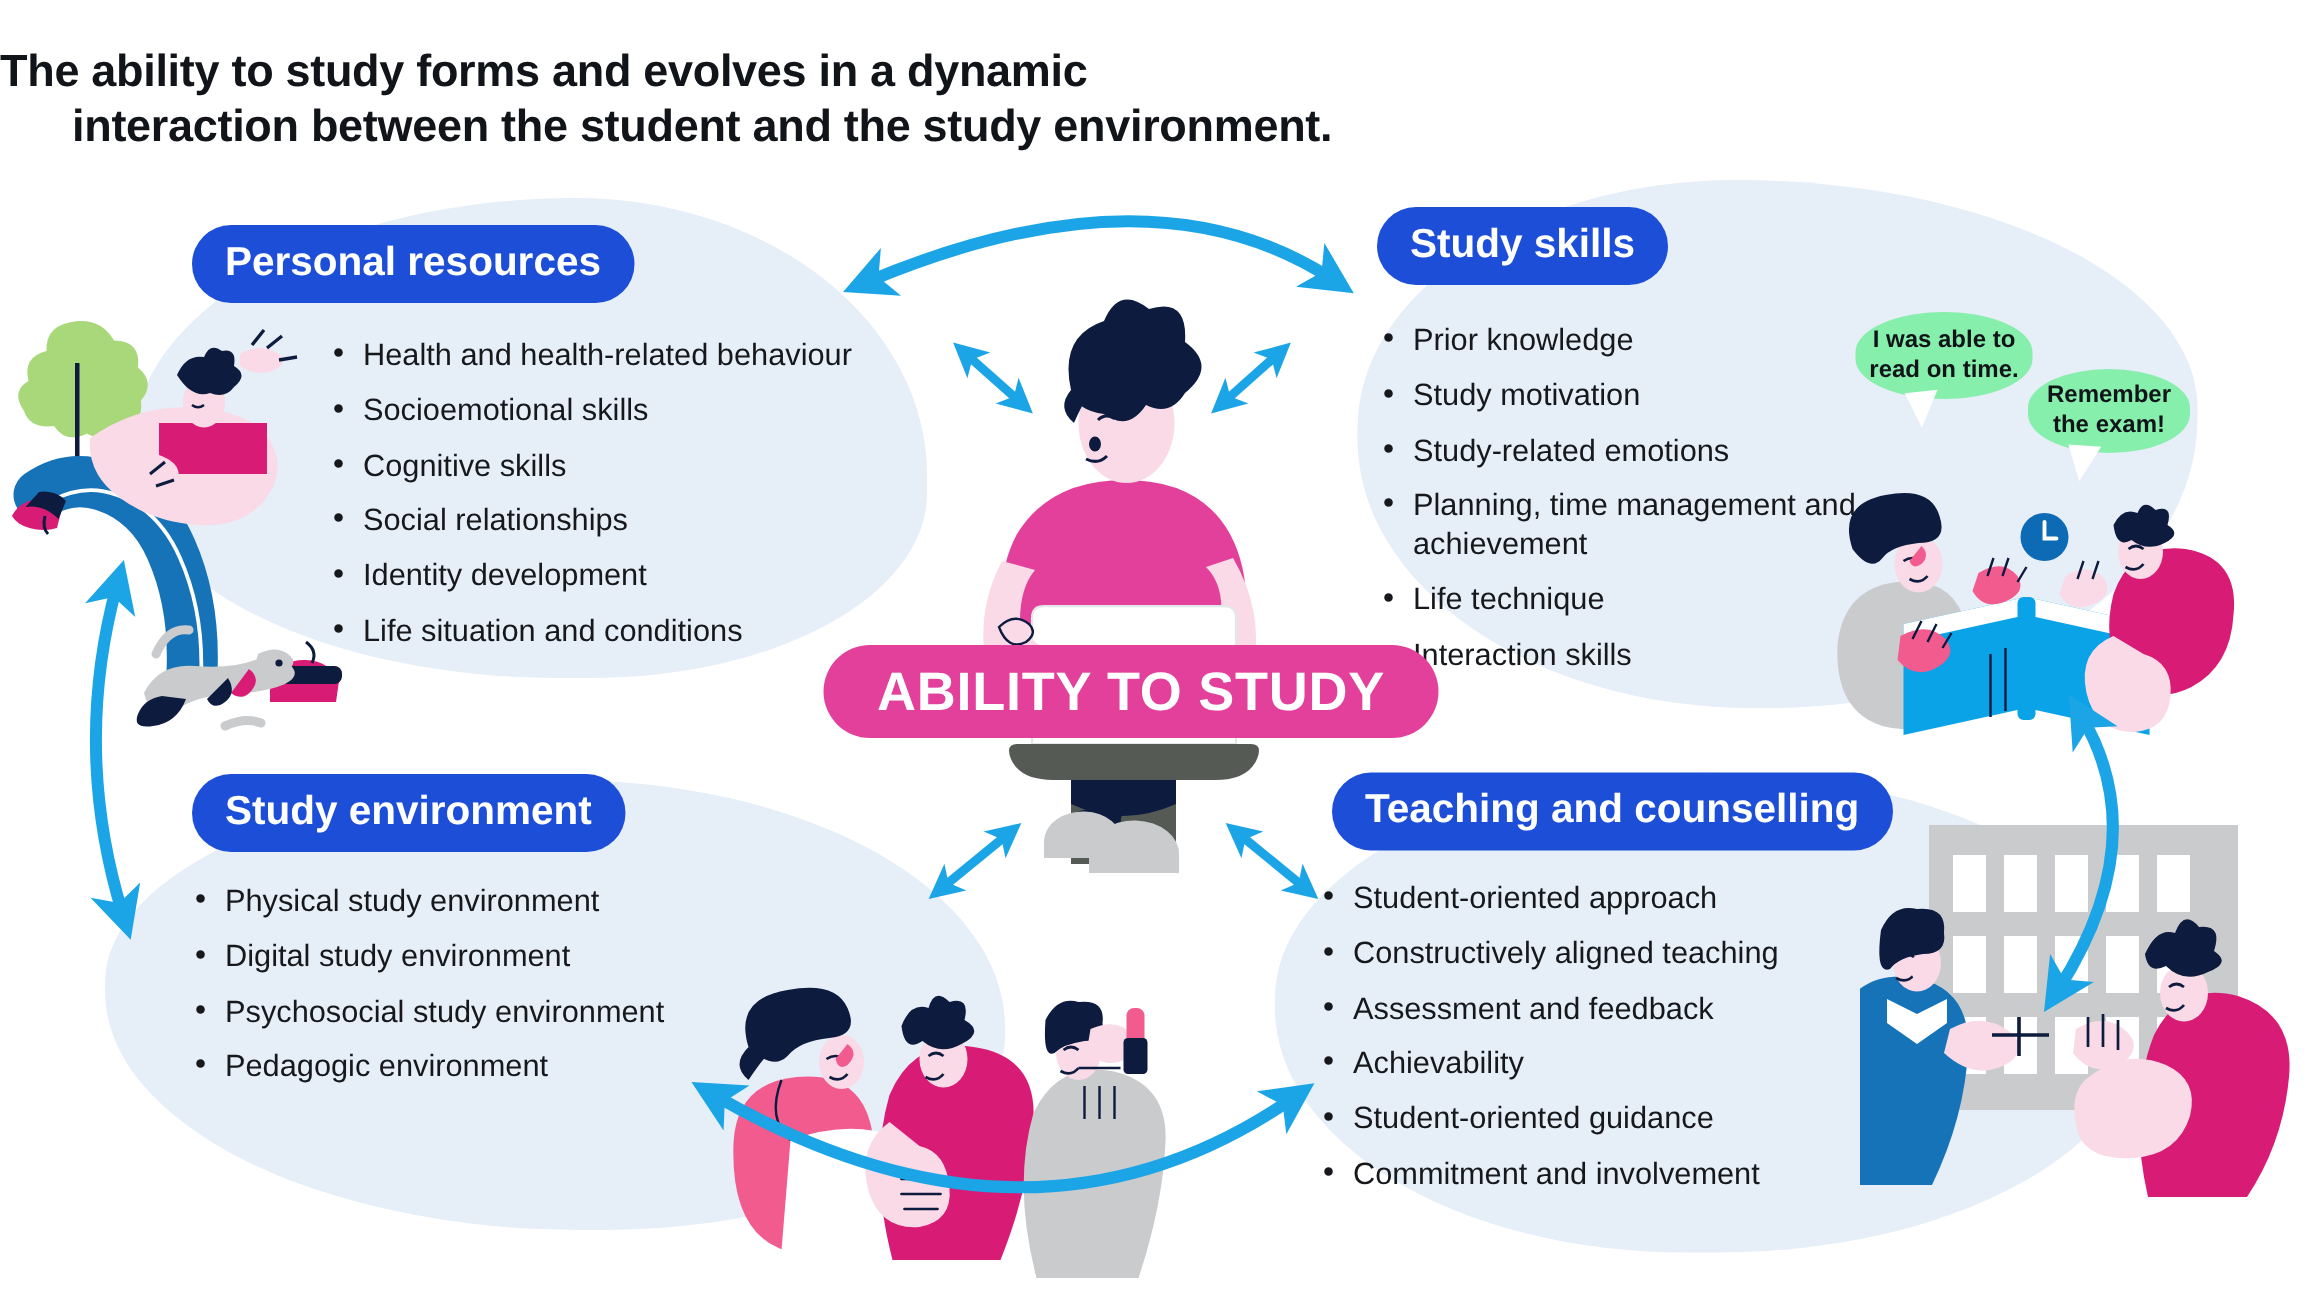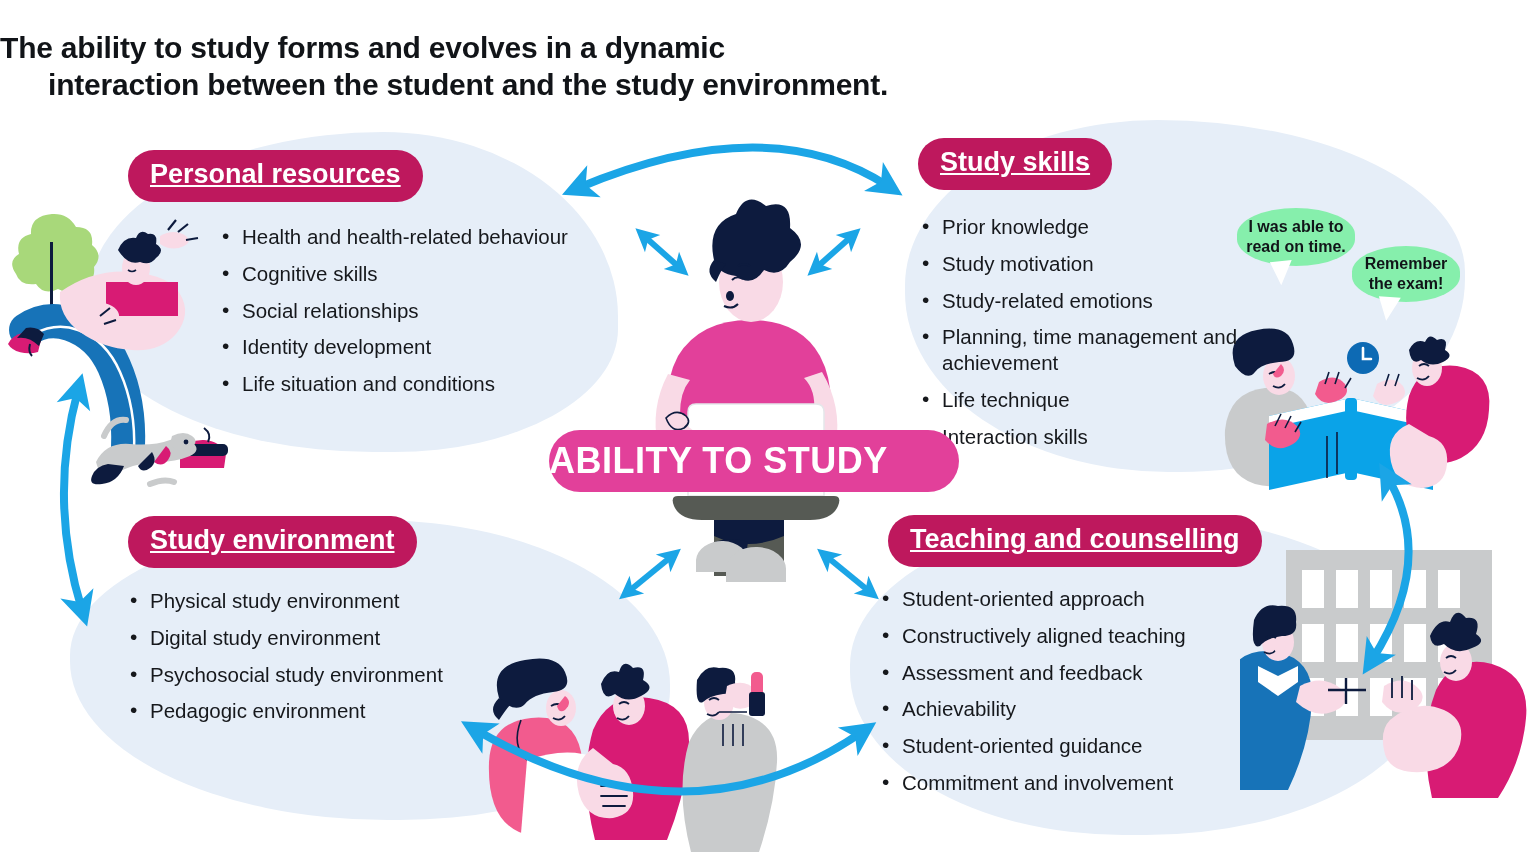--- a/index.html
+++ b/index.html
@@ -54,7 +54,7 @@
   
   .pill {
     position: absolute;
-    background: #be185d;
+    background: #1d4ed8;
     color: #ffffff;
     font-weight: bold;
     font-size: 27px;
@@ -63,7 +63,6 @@
     border-radius: 30px;
     white-space: nowrap;
     z-index: 25;
-    text-decoration: underline;
   }
   .pill-pr { left: 128px; top: 150px; }
   .pill-ss { left: 918px; top: 138px; }

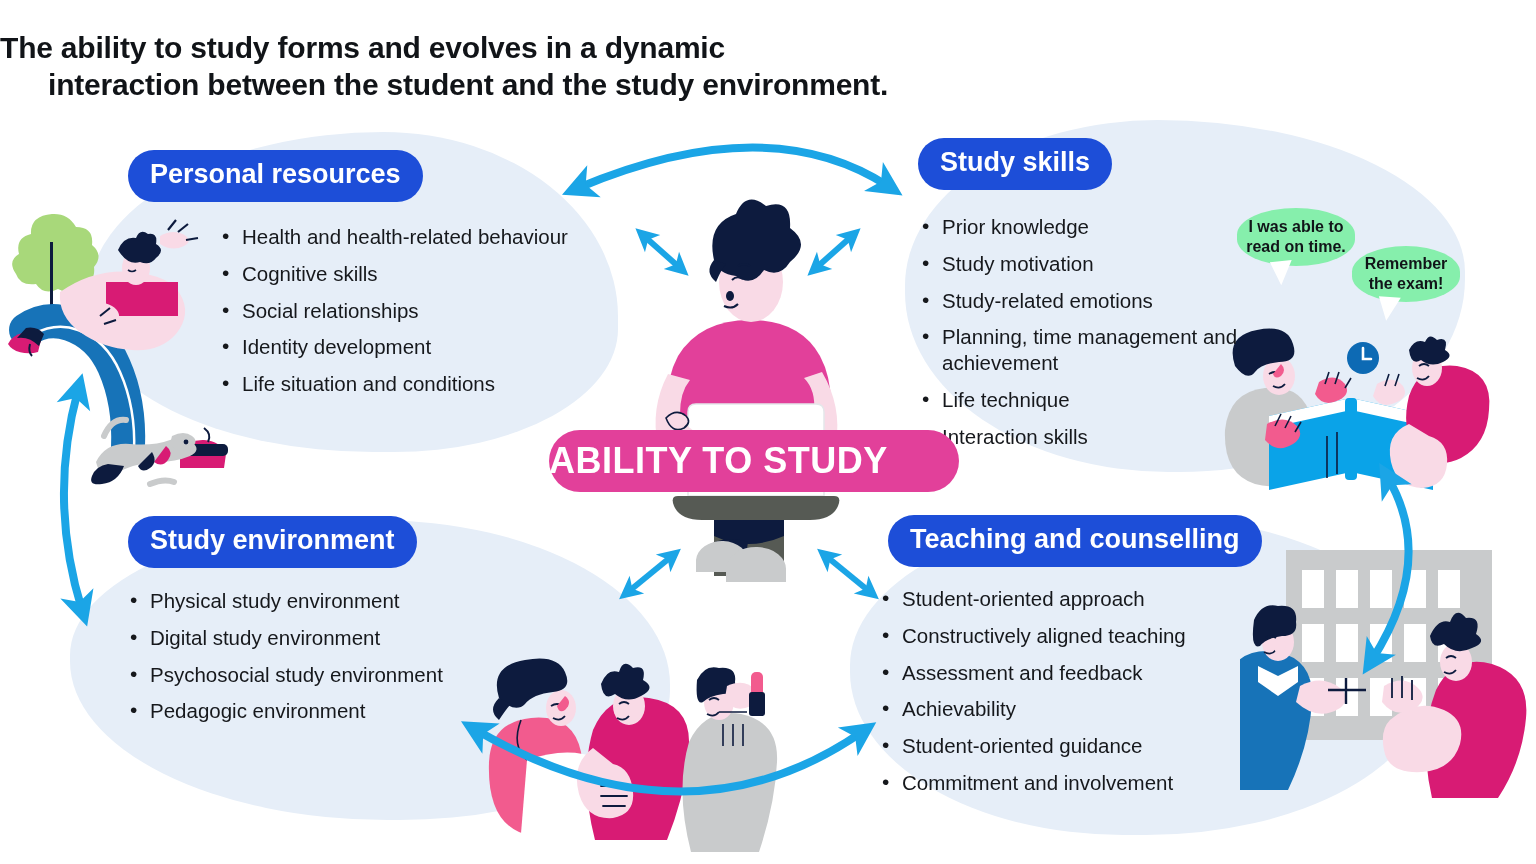--- a/index.html
+++ b/index.html
@@ -372,6 +372,7 @@
 
   <ul class="list list-pr">
     <li>Health and health-related behaviour</li>
+    <li>Socioemotional skills</li>
     <li>Cognitive skills</li>
     <li>Social relationships</li>
     <li>Identity development</li>

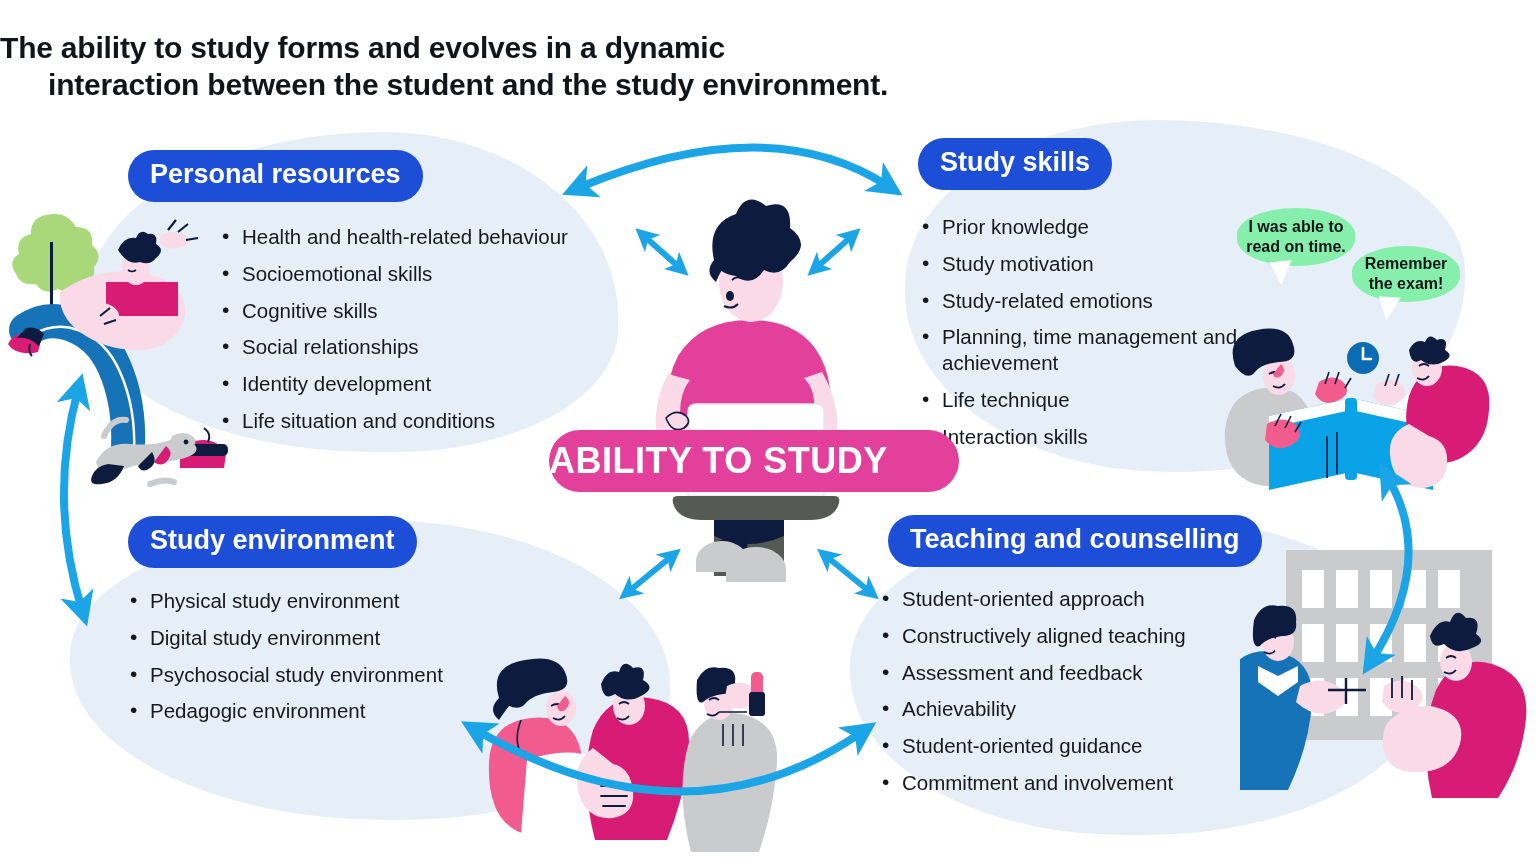--- a/index.html
+++ b/index.html
@@ -102,7 +102,7 @@
     width: 410px; height: 62px;
     background: #e2409a;
     border-radius: 34px;
-    display: flex; align-items: center; justify-content: flex-start;
+    display: flex; align-items: center; justify-content: center;
     color: #ffffff;
     font-weight: bold;
     font-size: 36px;

